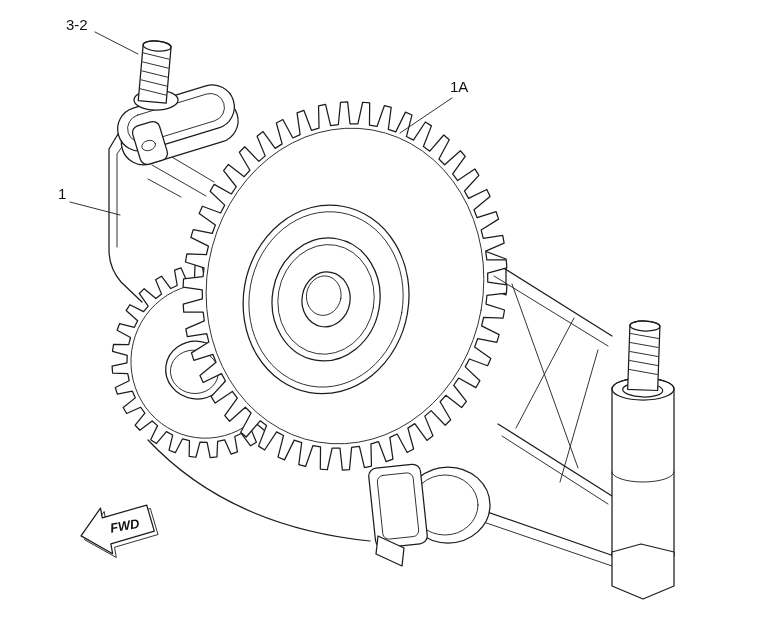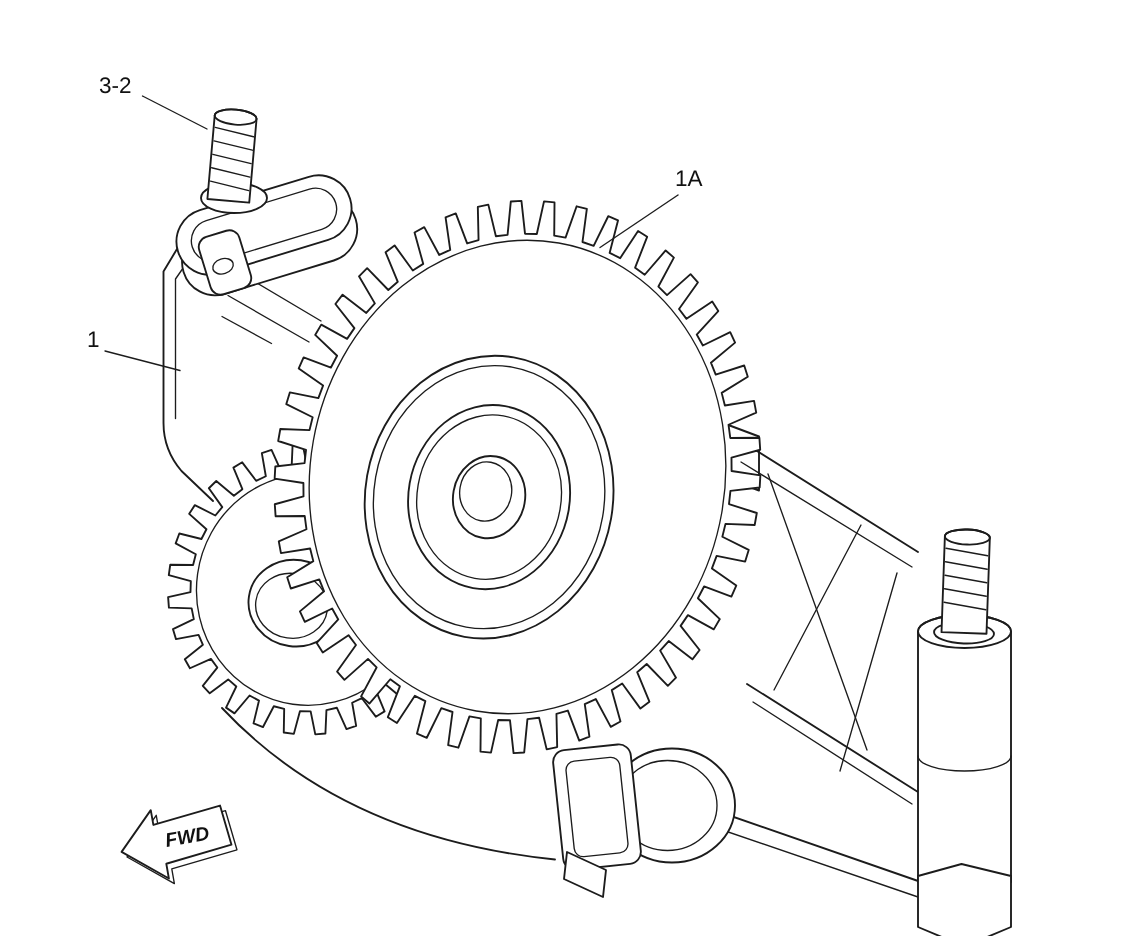--- a/index.html
+++ b/index.html
@@ -4,7 +4,7 @@
 <style>
   html,body{margin:0;padding:0;background:#ffffff;}
   body{width:760px;height:624px;overflow:hidden;font-family:"Liberation Sans",sans-serif;}
-  #stage{position:relative;width:760px;height:448px;background:#ffffff;margin-top:32px;}
+  #stage{position:relative;width:760px;height:448px;background:#ffffff;}
   svg{display:block;}
   .s{fill:none;stroke:#1c1c1c;stroke-width:1.25;stroke-linecap:round;stroke-linejoin:round;vector-effect:non-scaling-stroke;}
   .f{fill:#ffffff;stroke:#1c1c1c;stroke-width:1.25;stroke-linejoin:round;vector-effect:non-scaling-stroke;}

